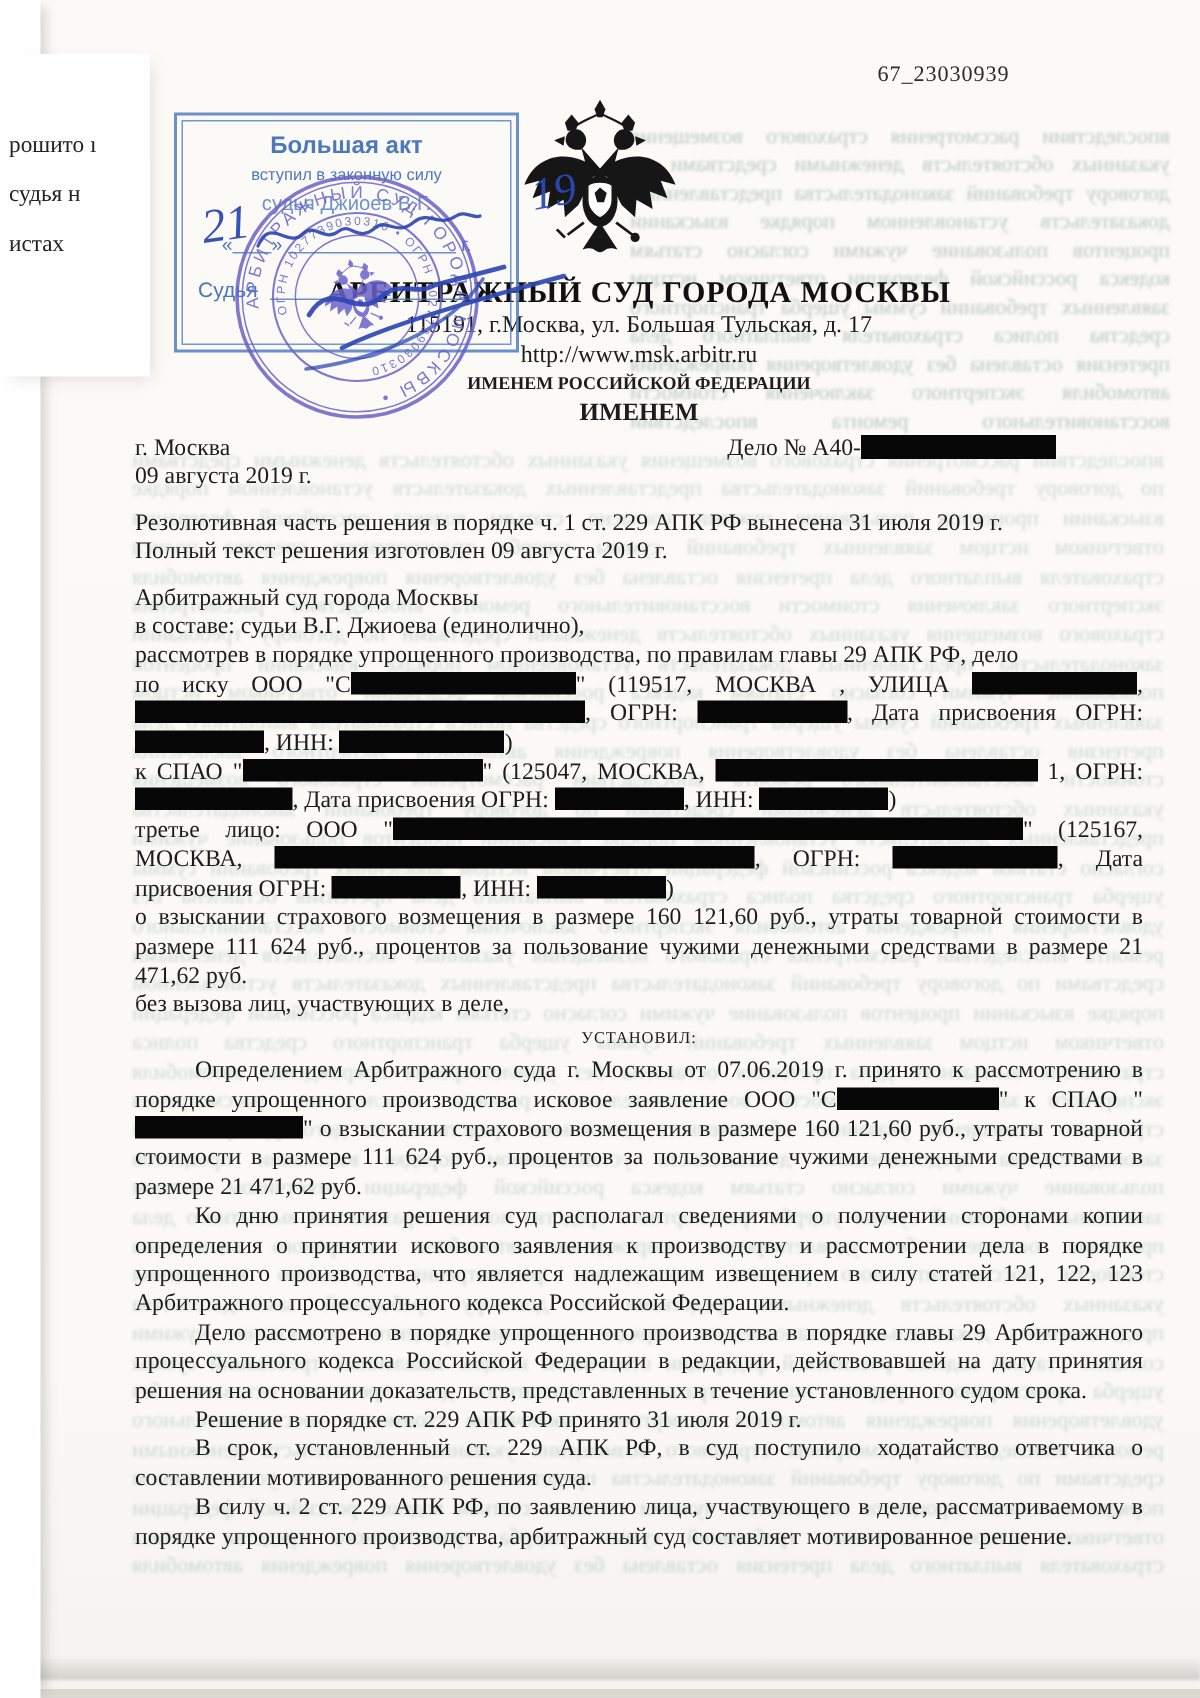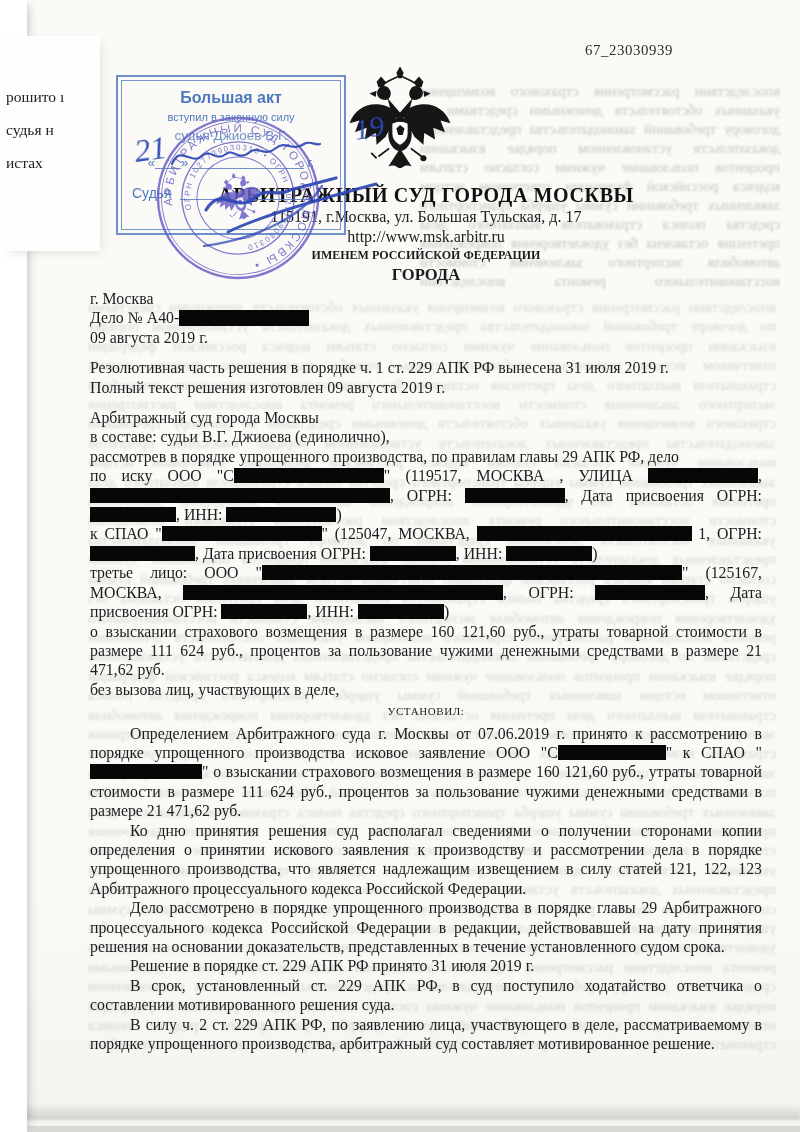--- a/index.html
+++ b/index.html
@@ -165,7 +165,7 @@
       <div class="addr">115191, г.Москва, ул. Большая Тульская, д. 17</div>
       <div class="site">http://www.msk.arbitr.ru</div>
       <div class="imen">ИМЕНЕМ РОССИЙСКОЙ ФЕДЕРАЦИИ</div>
-      <div class="resh">ГОРОДА</div>
+      <div class="resh">ИМЕНЕМ</div>
     </div>
 
     <div class="meta">

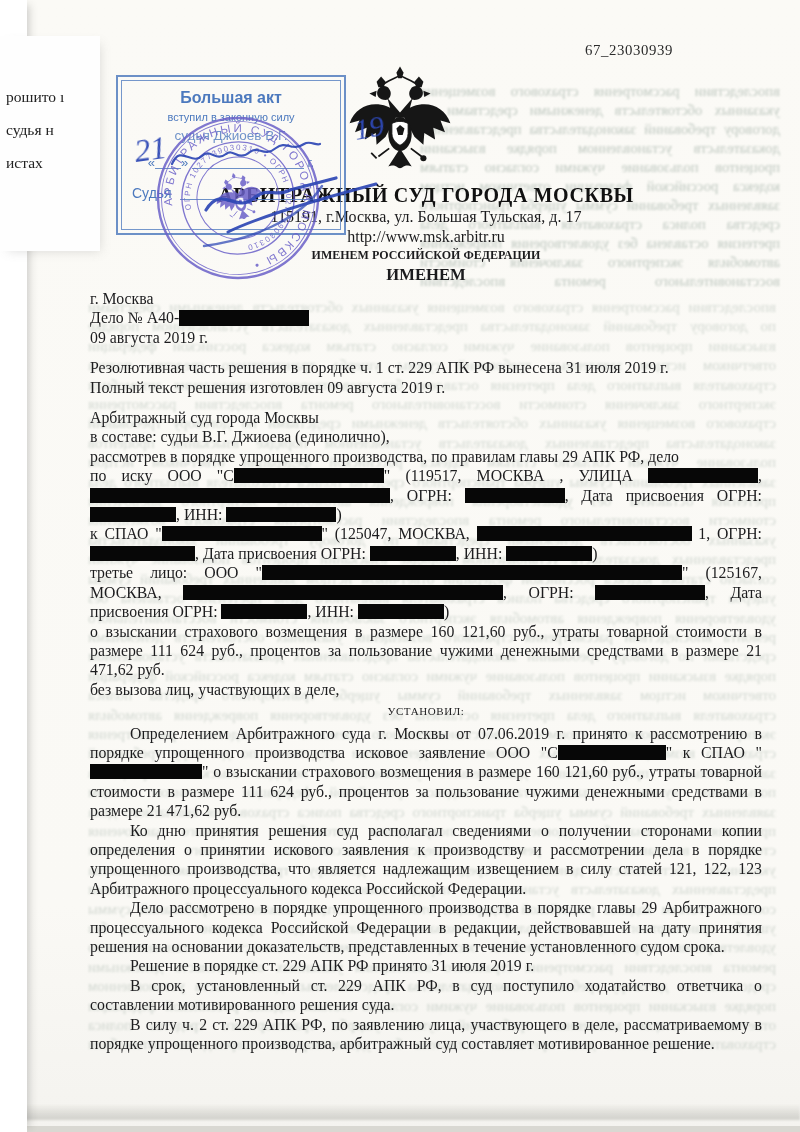--- a/index.html
+++ b/index.html
@@ -31,7 +31,7 @@
   .imen{font-weight:bold;font-size:12px;line-height:19px;}
   .resh{font-weight:bold;font-size:16.6px;line-height:20px;}
   .meta{margin-top:4px;}
-  .meta-row{display:flex;justify-content:space-between;flex-direction:column;}
+  .meta-row{display:flex;justify-content:space-between;}
   .meta-right{padding-right:58px;white-space:nowrap;}
   .sp{height:11px;}
   .redact{display:inline-block;height:15px;background:#070707;vertical-align:-2px;}

